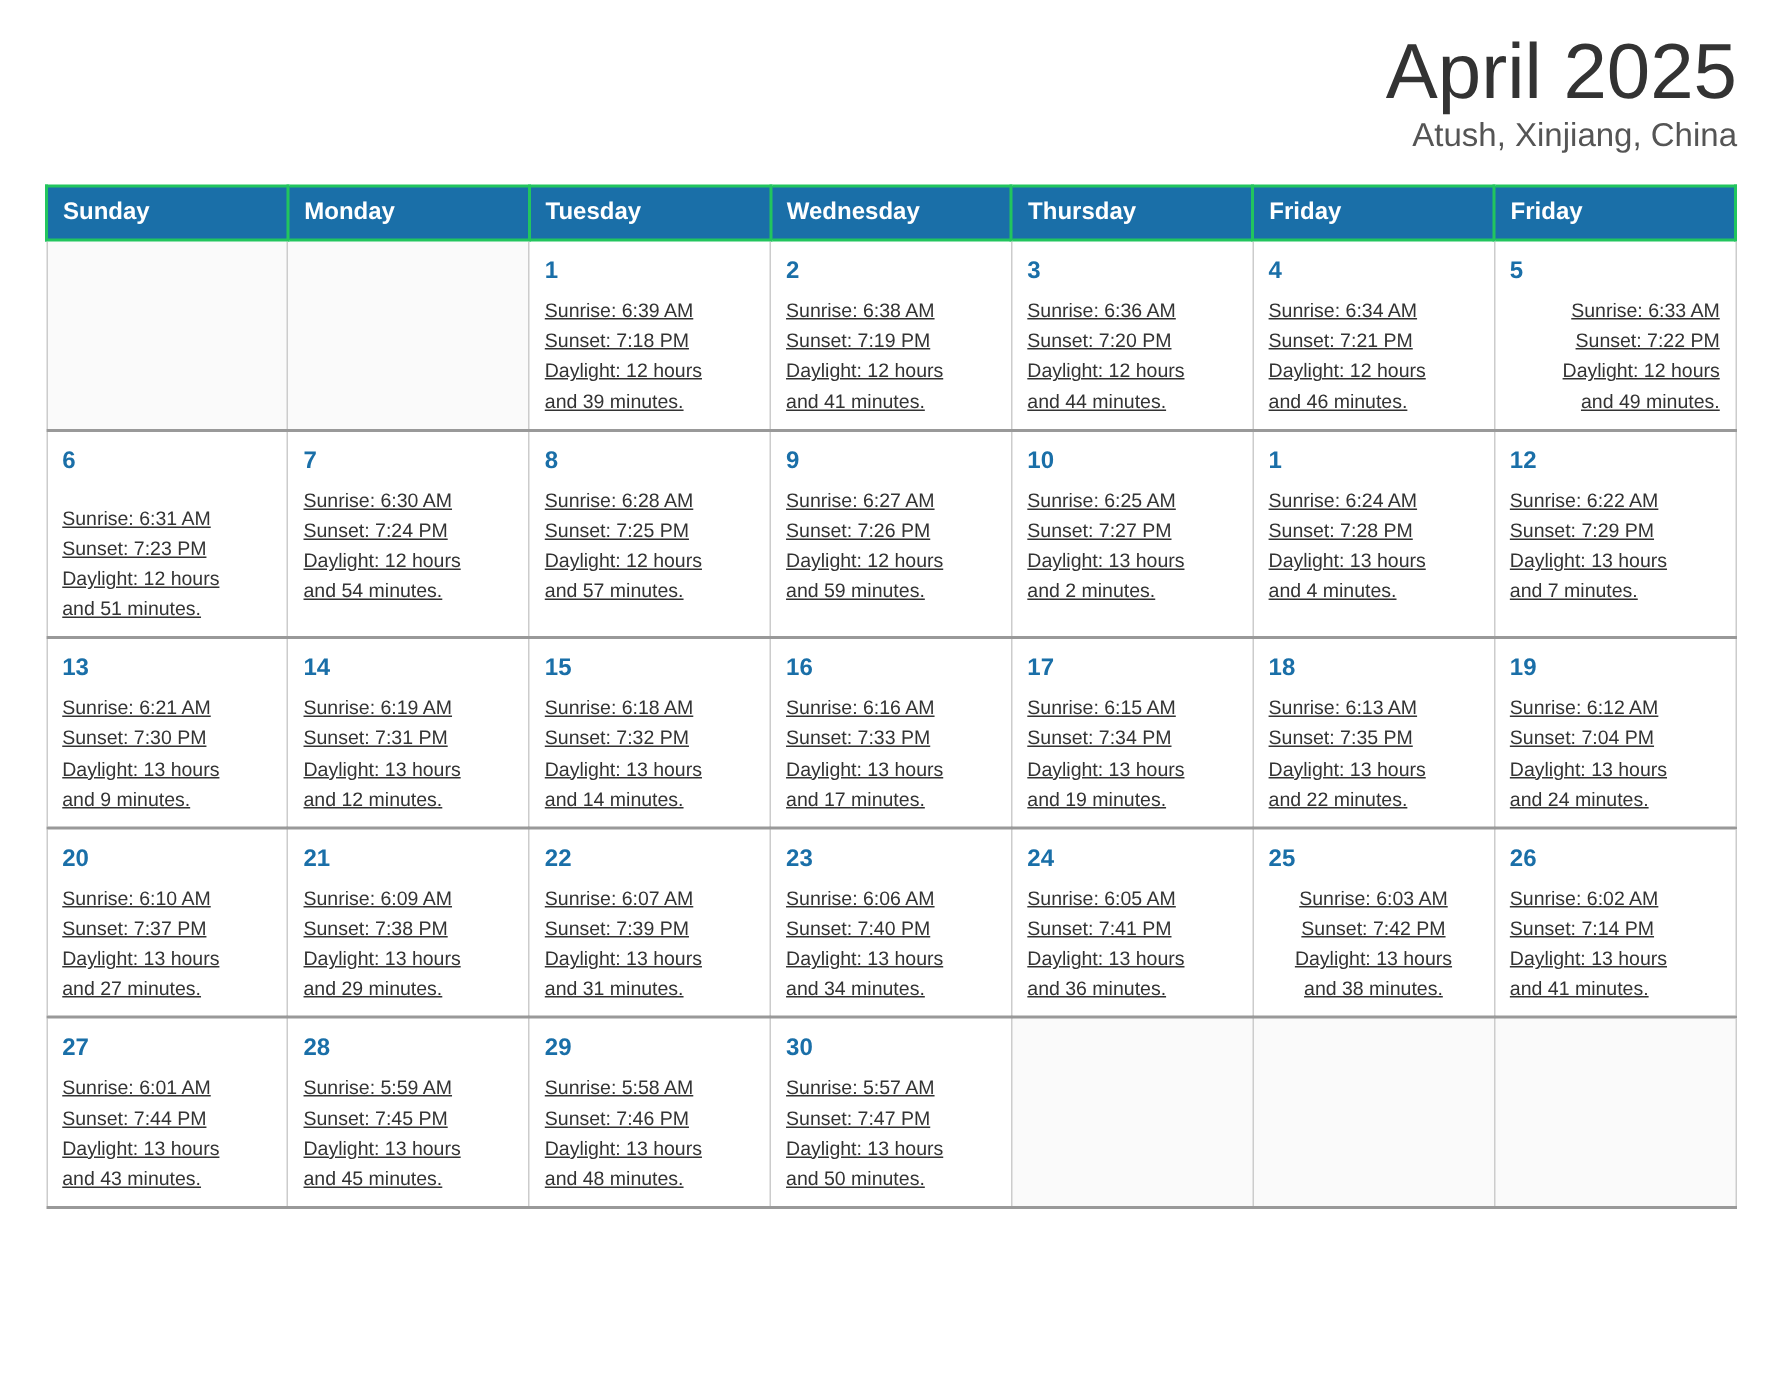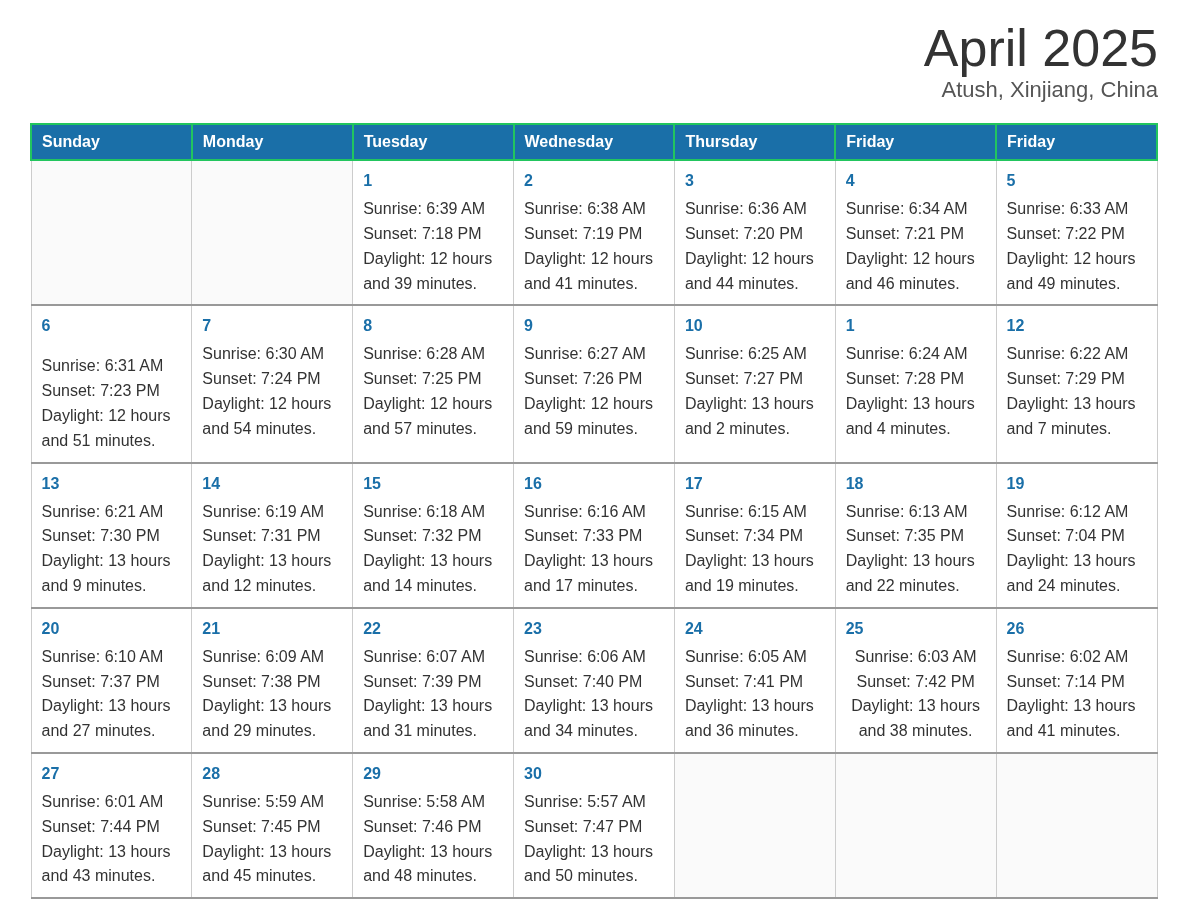--- a/index.html
+++ b/index.html
@@ -96,9 +96,10 @@
       margin-bottom: 4px;
     }
     .day-info {
-      font-size: 16px;
+      font-size: 13px;
       color: #333;
       line-height: 1.55;
+      text-decoration: underline;
     }
     .empty-cell {
       background: #fafafa;

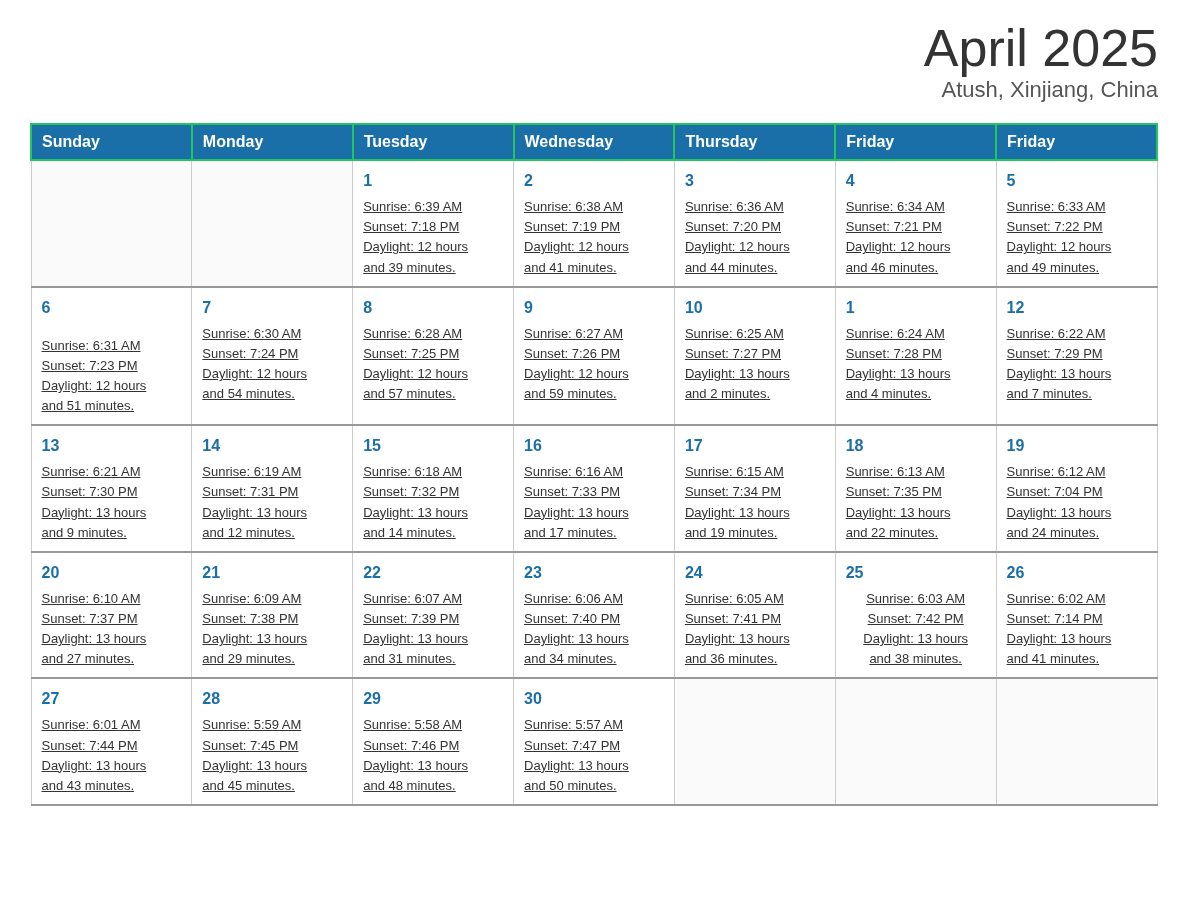--- a/index.html
+++ b/index.html
@@ -165,7 +165,7 @@
         </td>
         <td>
           <span class="day-number">5</span>
-          <div class="day-info" style="white-space: pre-line;">Sunrise: 6:33 AM
+          <div class="day-info" style="white-space: pre-line; text-align: right;">Sunrise: 6:33 AM
 Sunset: 7:22 PM
 Daylight: 12 hours
 and 49 minutes.</div>

